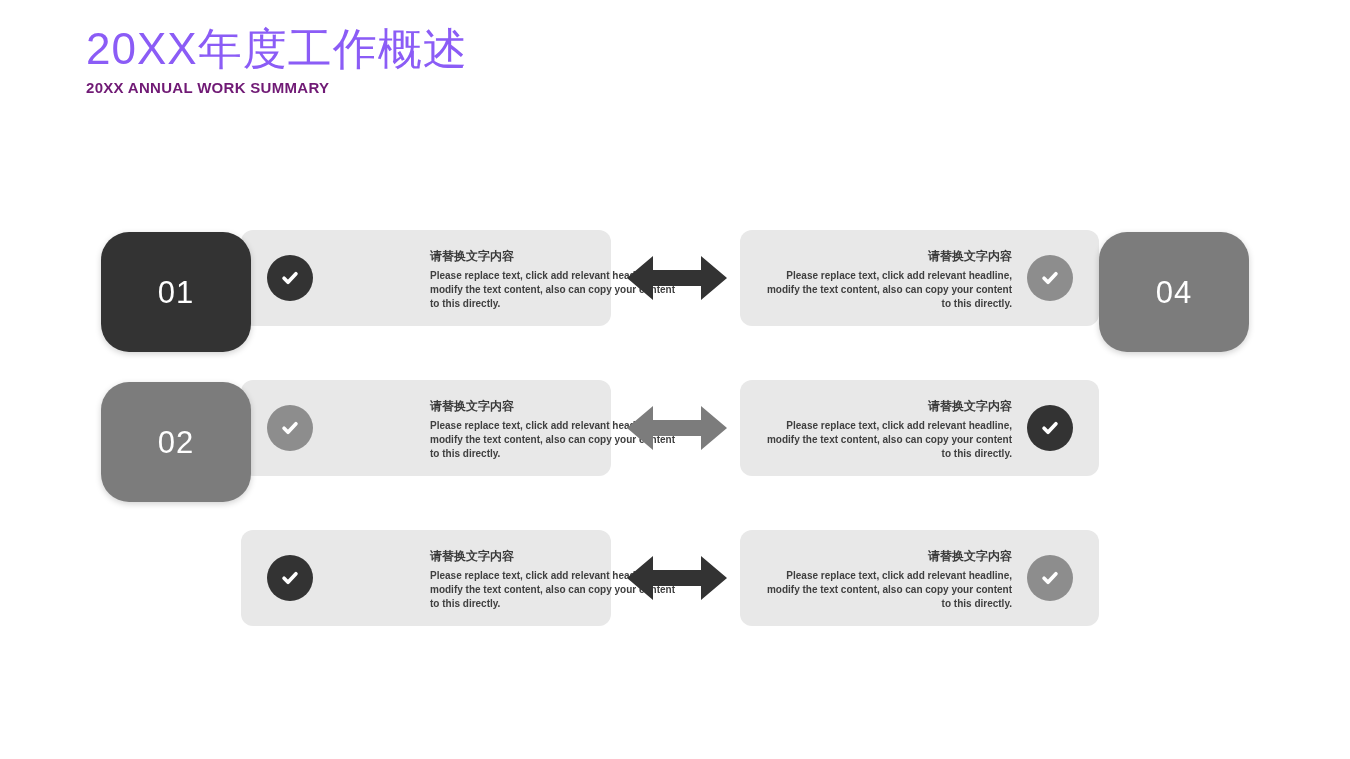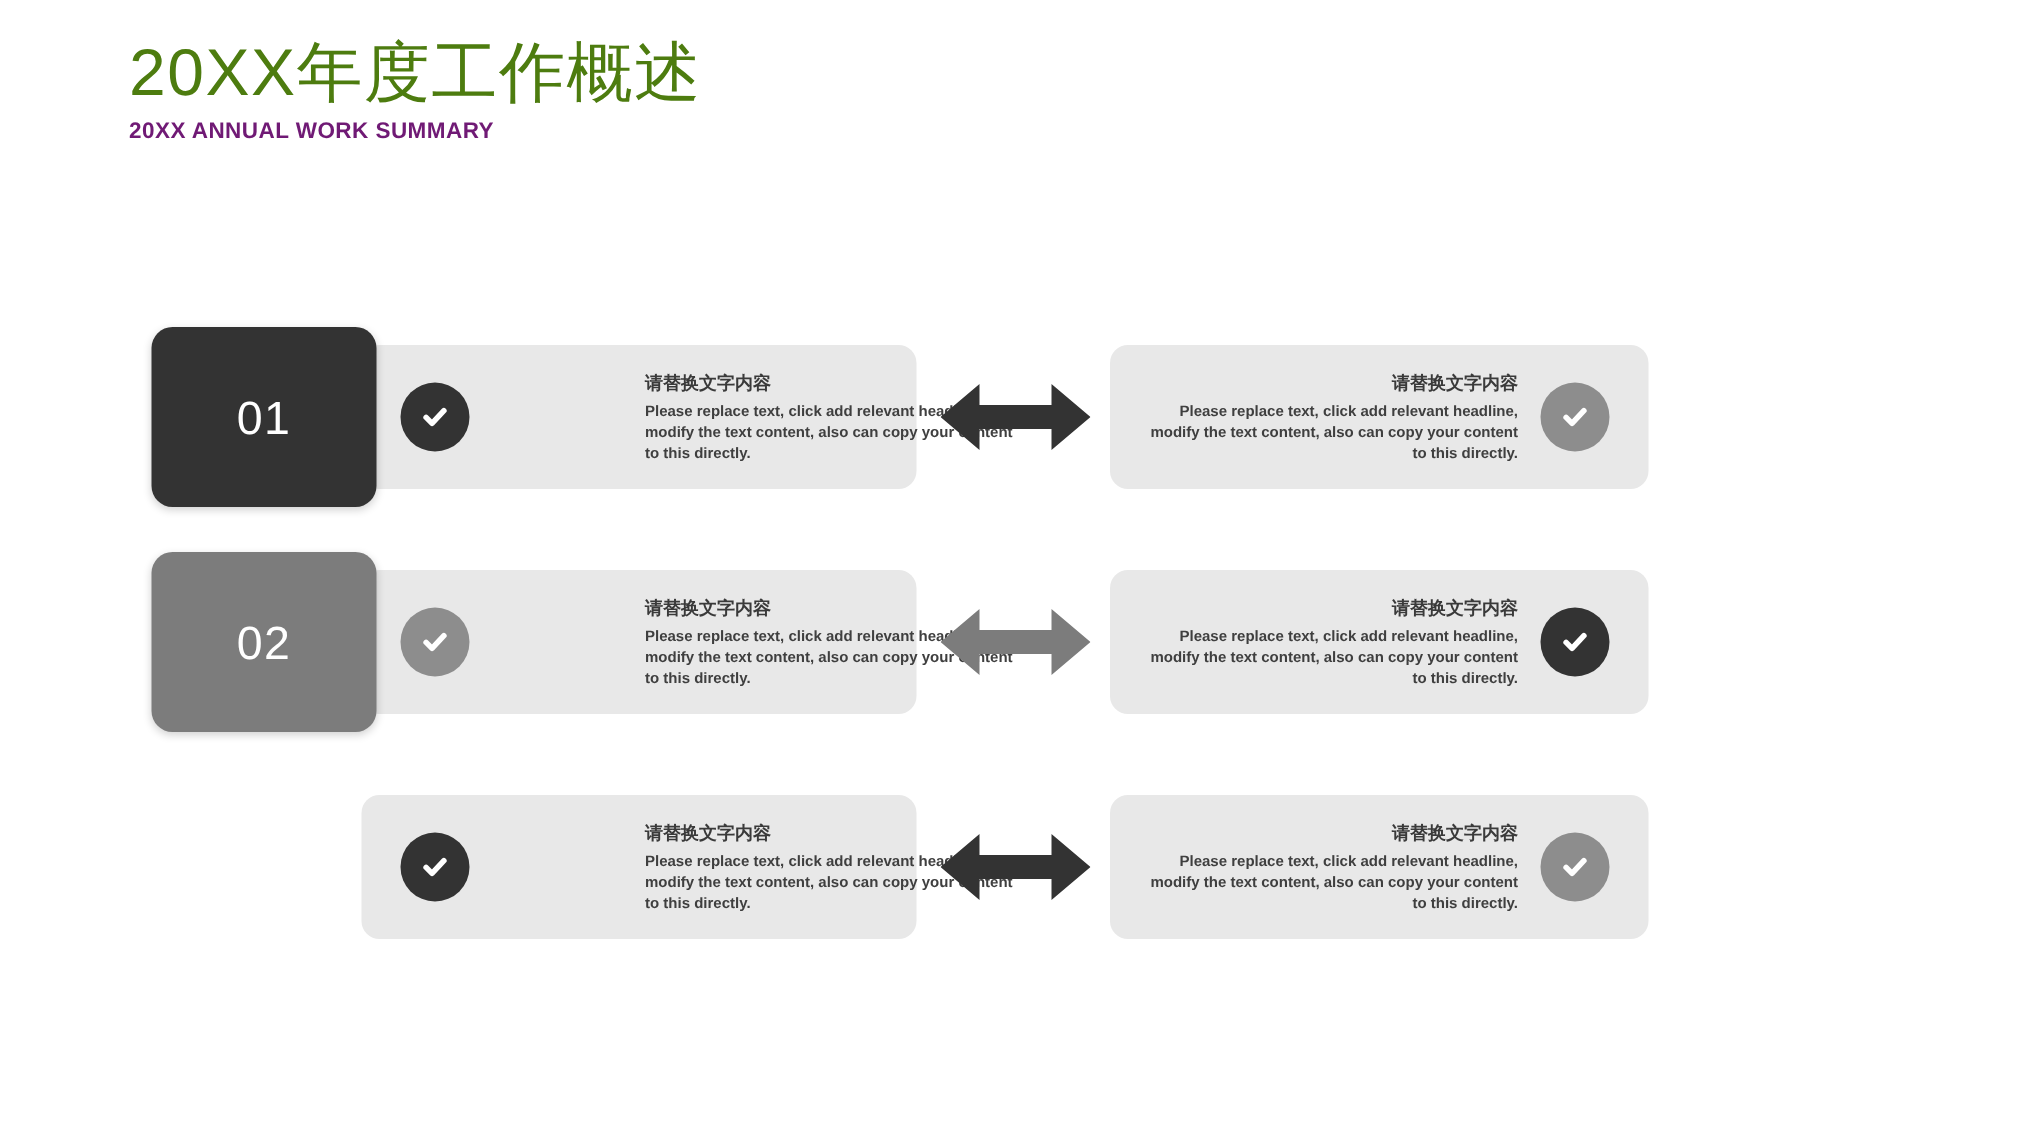--- a/index.html
+++ b/index.html
@@ -26,7 +26,7 @@
     font-size: 44px;
     line-height: 54px;
     font-weight: 400;
-    color: #4d7c0f;
+    color: #8b5cf6;
     letter-spacing: 1px;
     white-space: nowrap;
   }

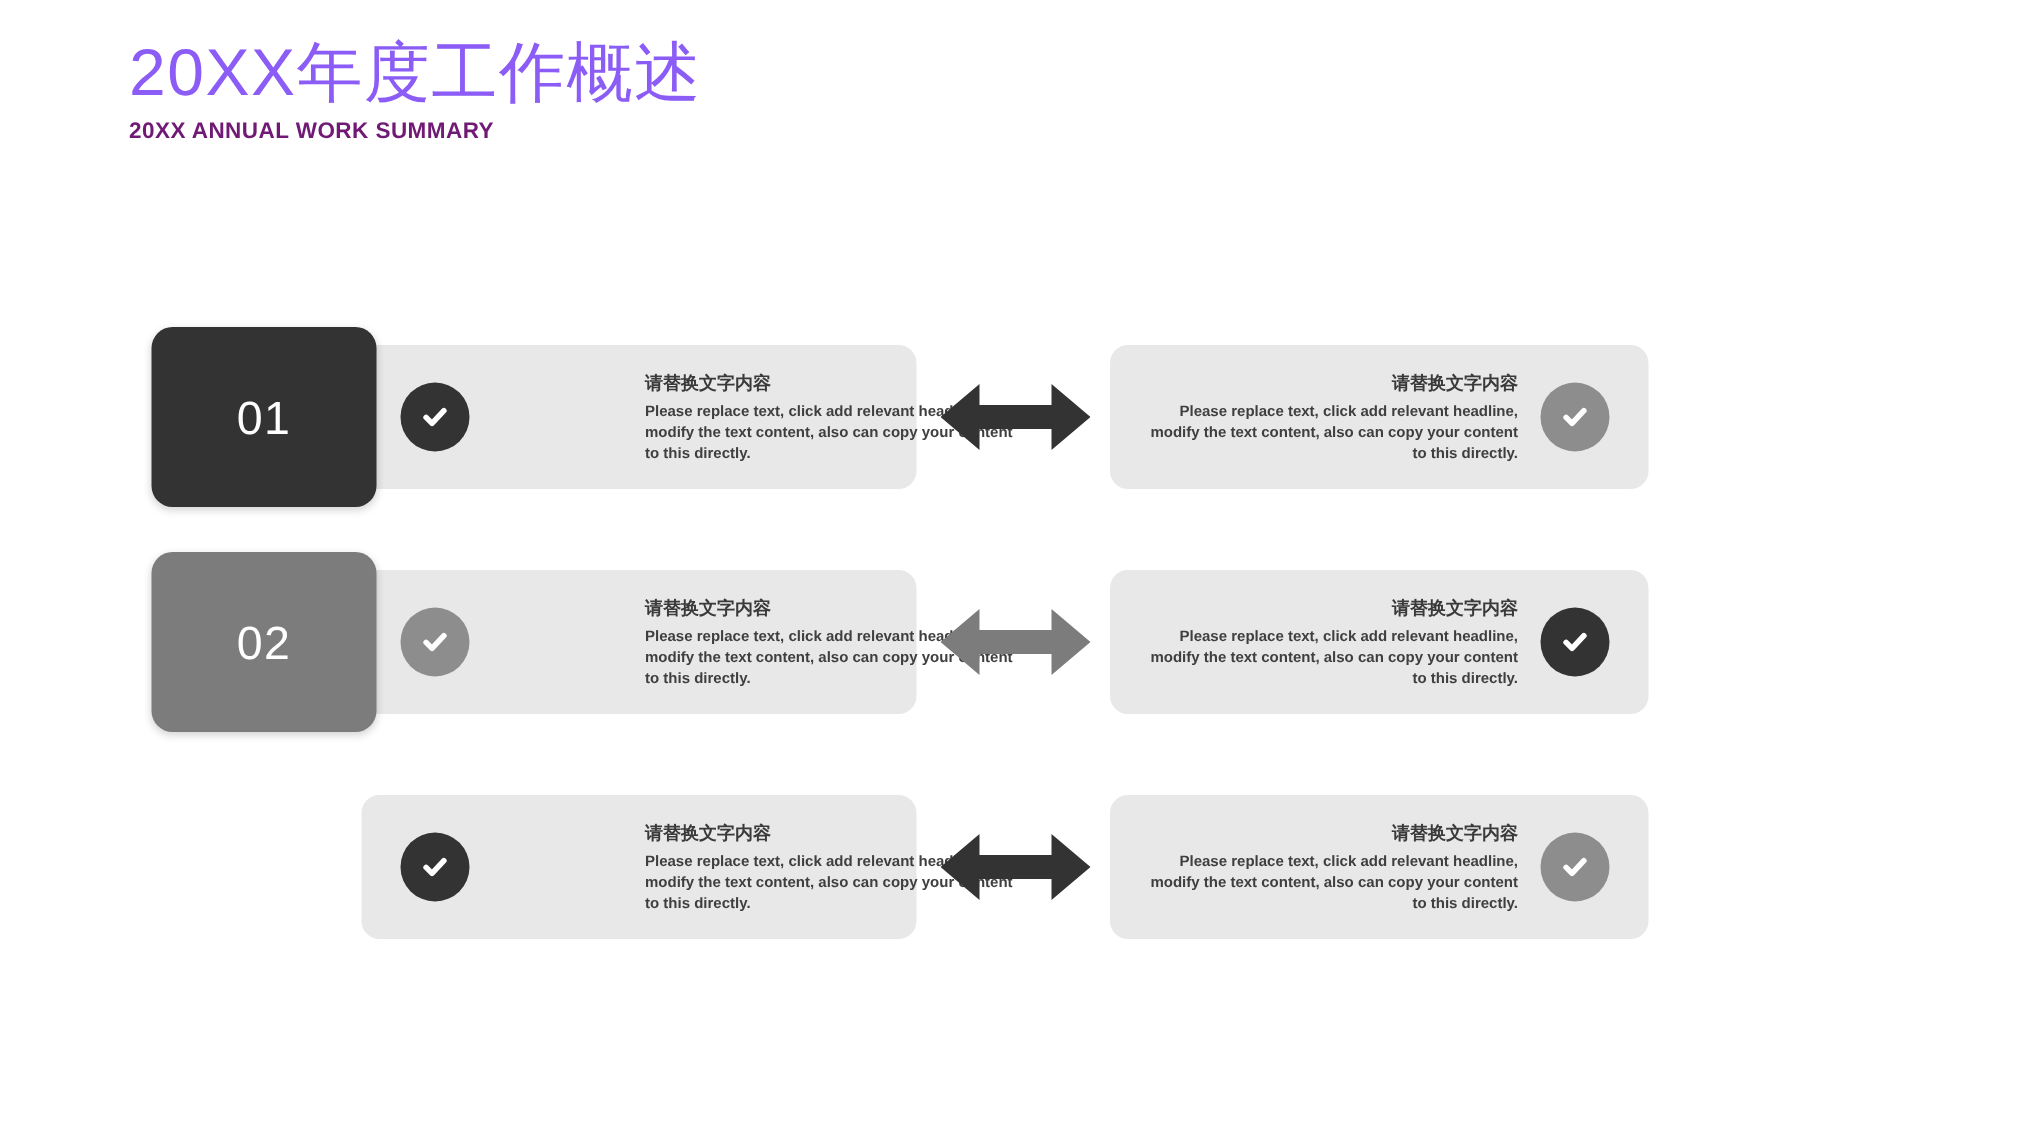--- a/index.html
+++ b/index.html
@@ -77,10 +77,10 @@
   
   .num-box {
     position: absolute;
-    top: 0;
+    top: 14px;
     width: 150px;
     height: 120px;
-    border-radius: 14px;
+    border-radius: 28px;
     display: flex;
     align-items: center;
     justify-content: center;

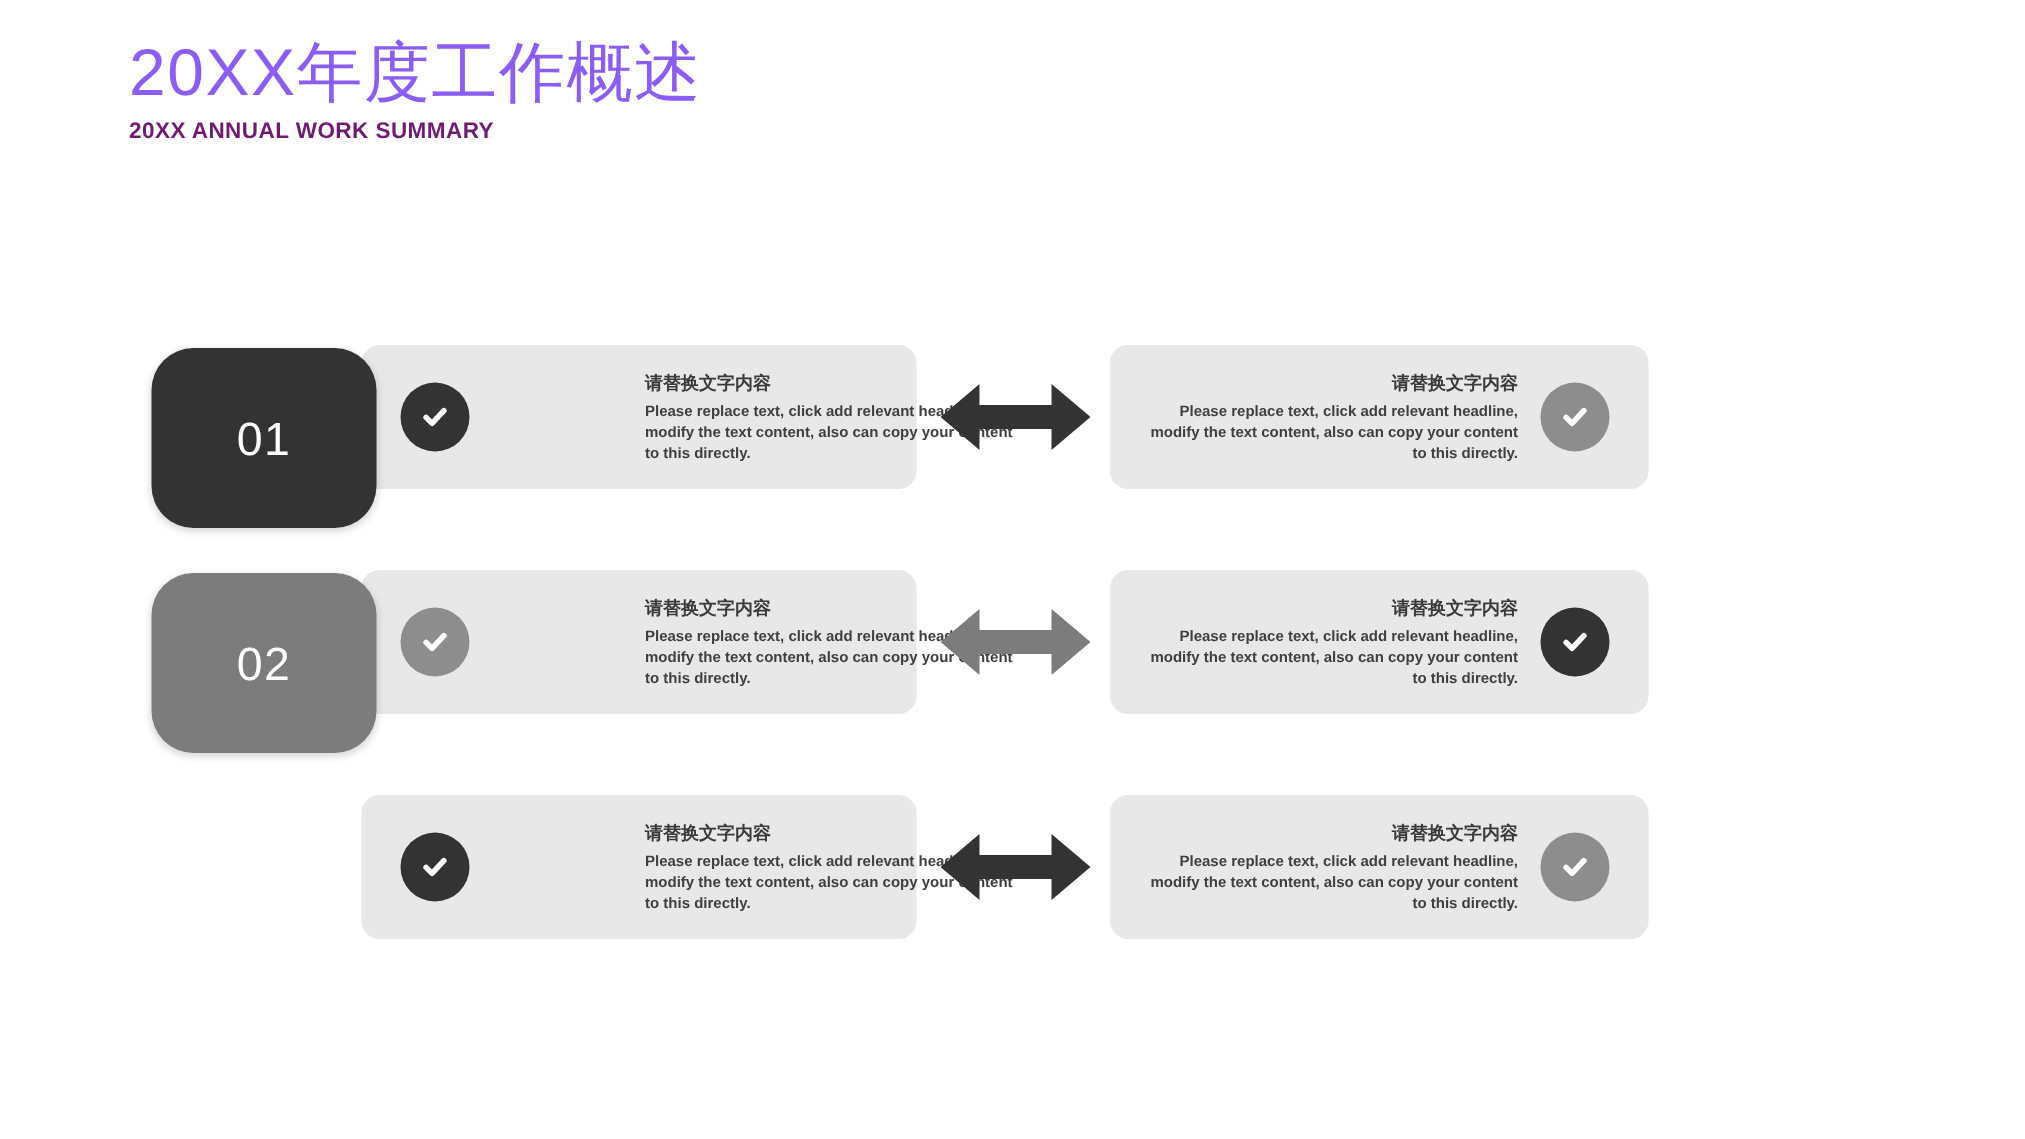--- a/index.html
+++ b/index.html
@@ -189,6 +189,9 @@
 
       <div class="half right">
         <div class="panel"></div>
+        <div class="num-box gray">
+          <span class="num-text">04</span>
+        </div>
         <div class="check gray">
 
   <svg width="26" height="26" viewBox="0 0 46 46">

